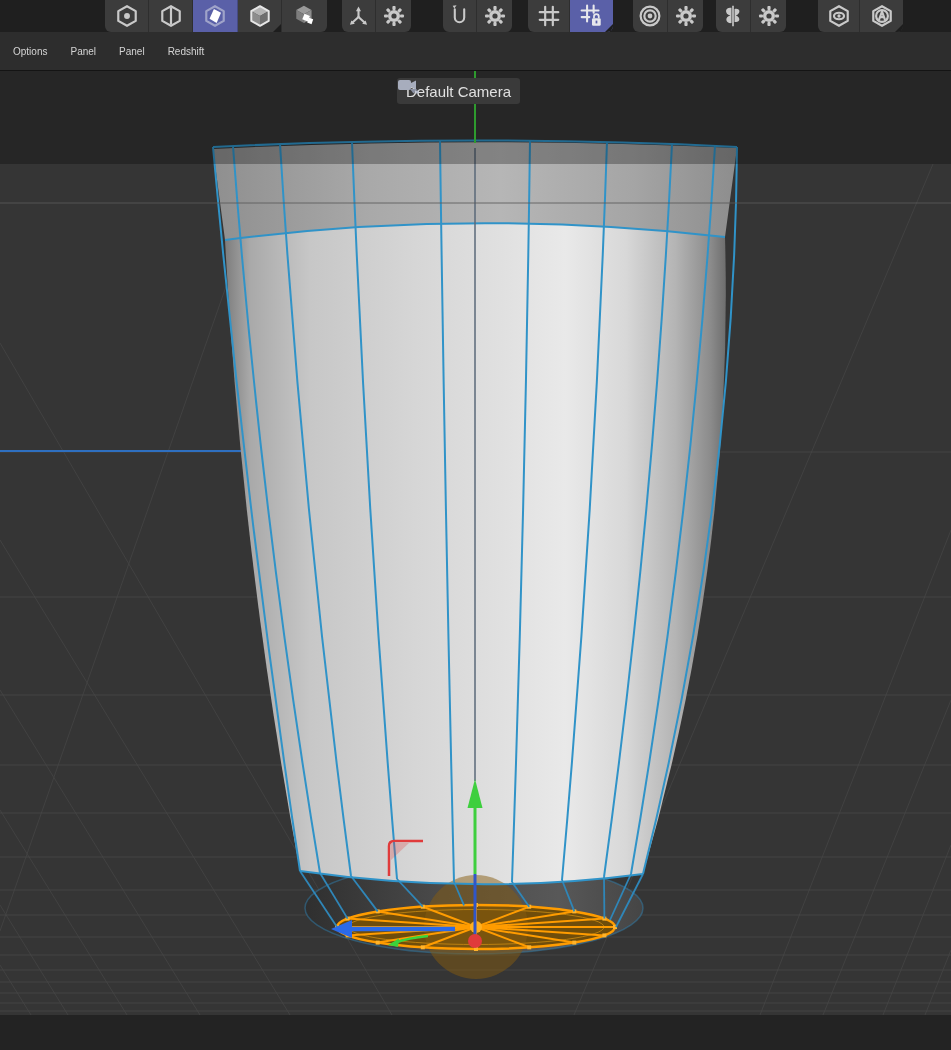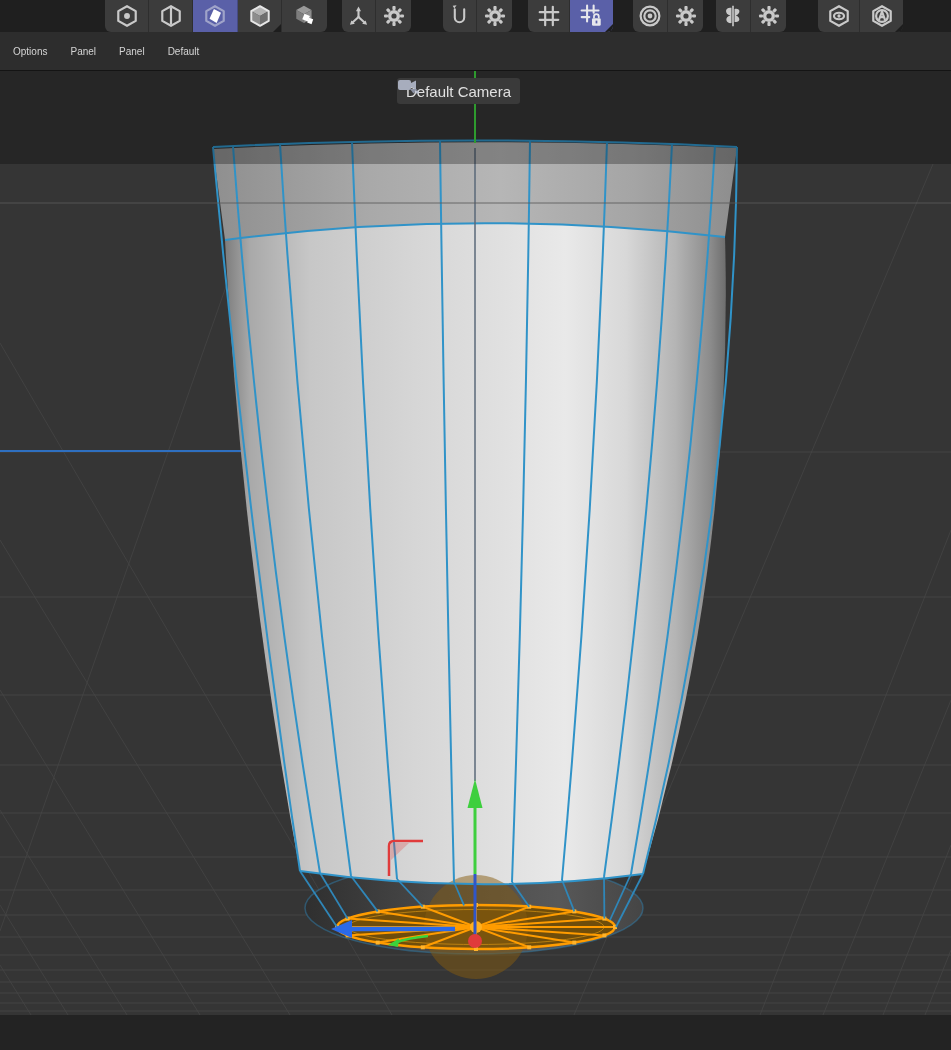--- a/index.html
+++ b/index.html
@@ -235,7 +235,7 @@
   <span class="menu-item">Options</span>
   <span class="menu-item">Panel</span>
   <span class="menu-item">Panel</span>
-  <span class="menu-item">Default</span>
+  <span class="menu-item">Redshift</span>
 </div>
 
 <div class="viewport">

